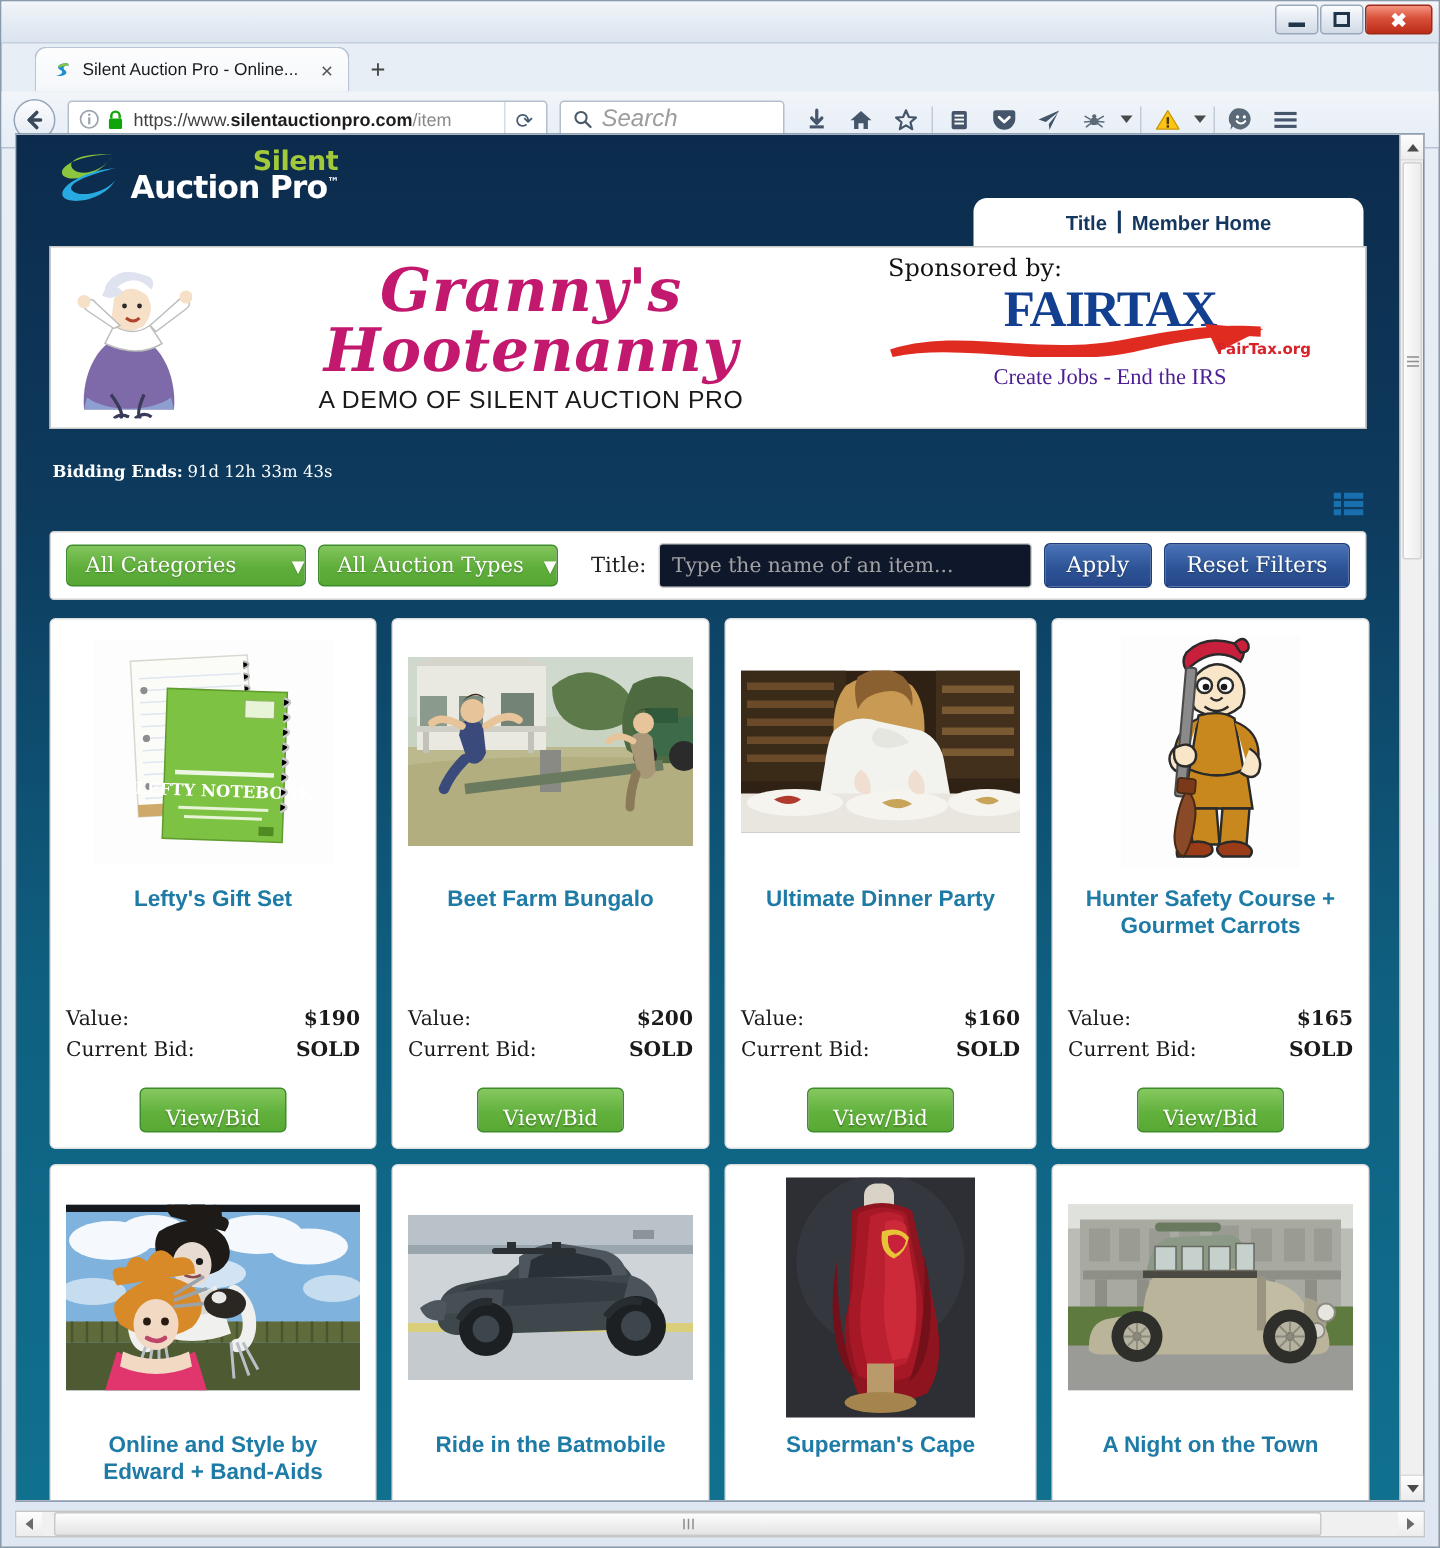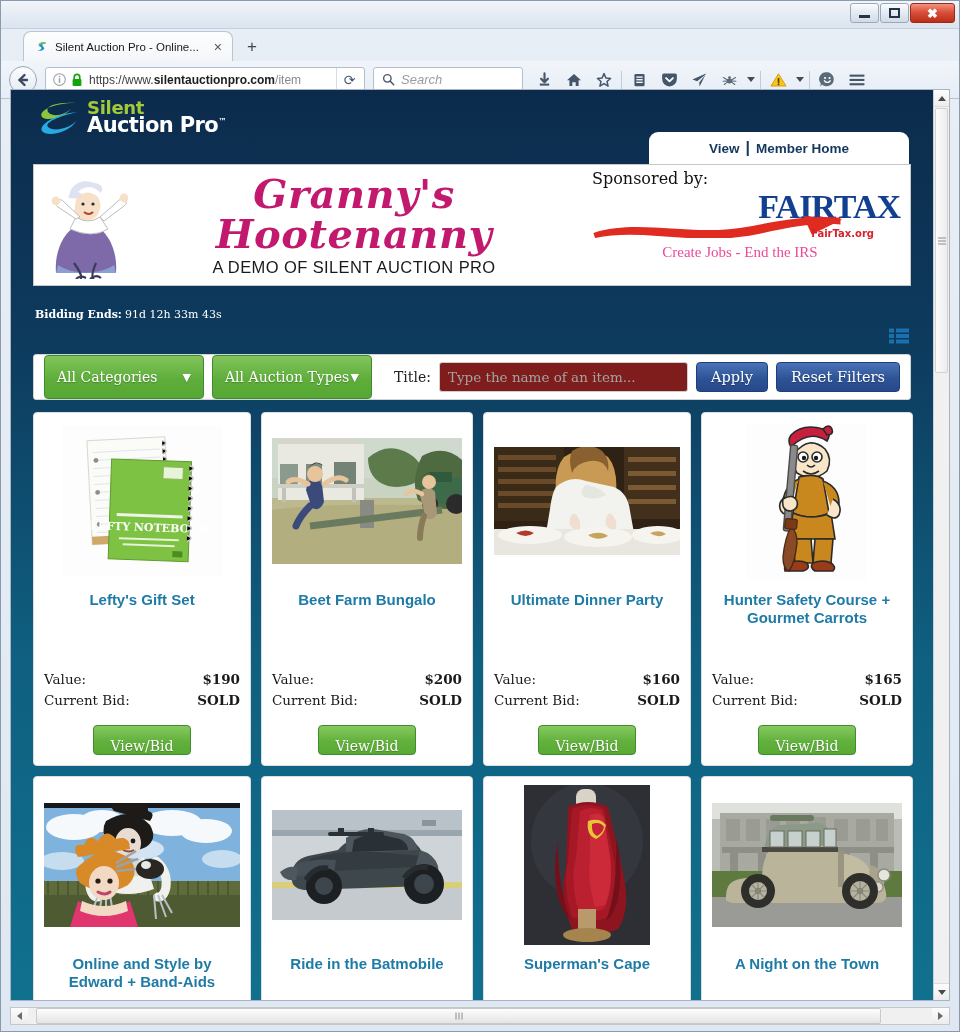--- a/index.html
+++ b/index.html
@@ -87,7 +87,7 @@
     flex: 0 0 150px; height: 26px; margin-left: 8px; display: flex; align-items: center; gap: 6px;
     background: #fff; border: 1px solid #b3bfcd; border-radius: 3px; padding: 0 8px;
   }
-  .search-ph { font-size: 13px; color: #9c9c9c; font-style: italic; }
+  .search-ph { font-size: 16px; color: #9c9c9c; font-style: italic; }
   .tool-icons { display: flex; align-items: center; gap: 0; margin-left: 6px; }
   .tb-icon {
     width: 30px; height: 28px; display: flex; align-items: center; justify-content: center;

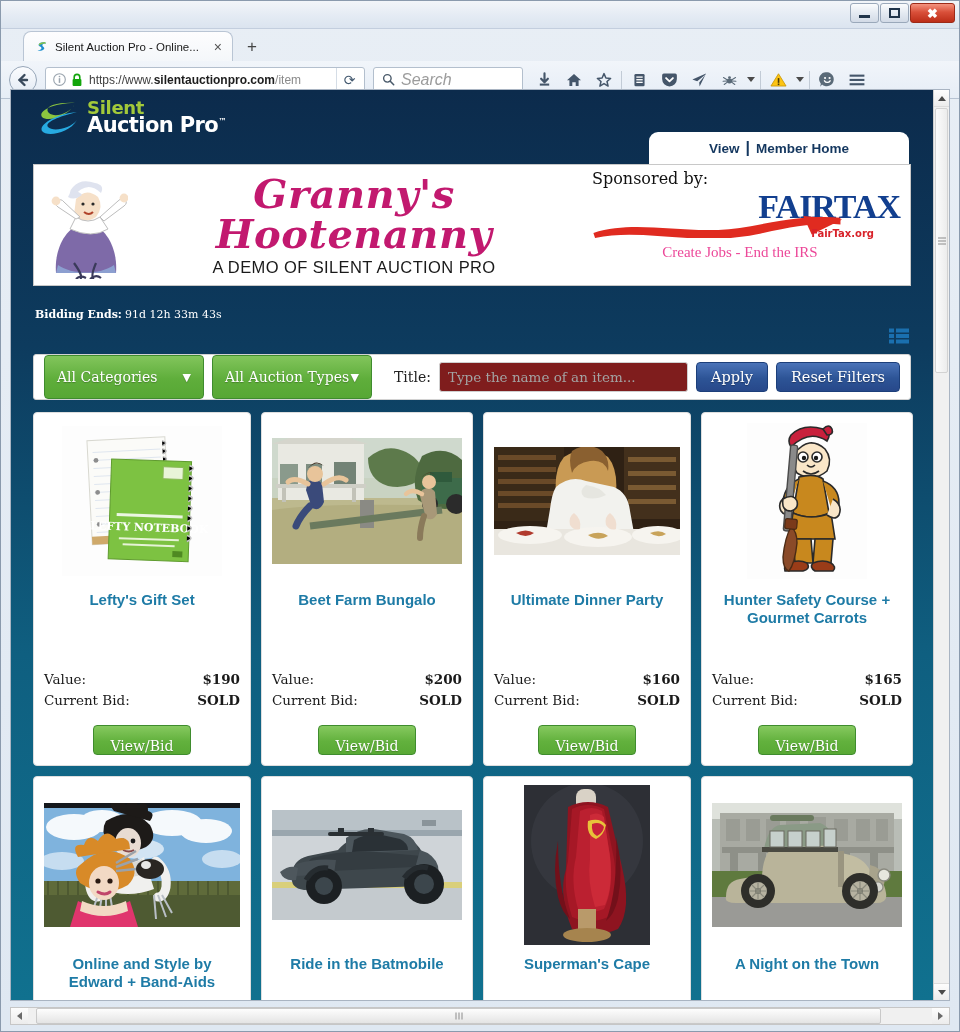--- a/index.html
+++ b/index.html
@@ -111,7 +111,7 @@
 
   
   .sap-header { position: relative; height: 72px; }
-  .sap-logo { position: absolute; left: 28px; top: 8px; display: flex; align-items: center; gap: 6px; }
+  .sap-logo { position: absolute; left: 28px; top: 8px; display: flex; align-items: center; gap: 6px; text-align: right; }
   .logo-mark { width: 42px; height: 38px; }
   .logo-words { line-height: 1; }
   .logo-silent { font-size: 18px; font-weight: bold; color: #a2c93a; letter-spacing: -0.3px;

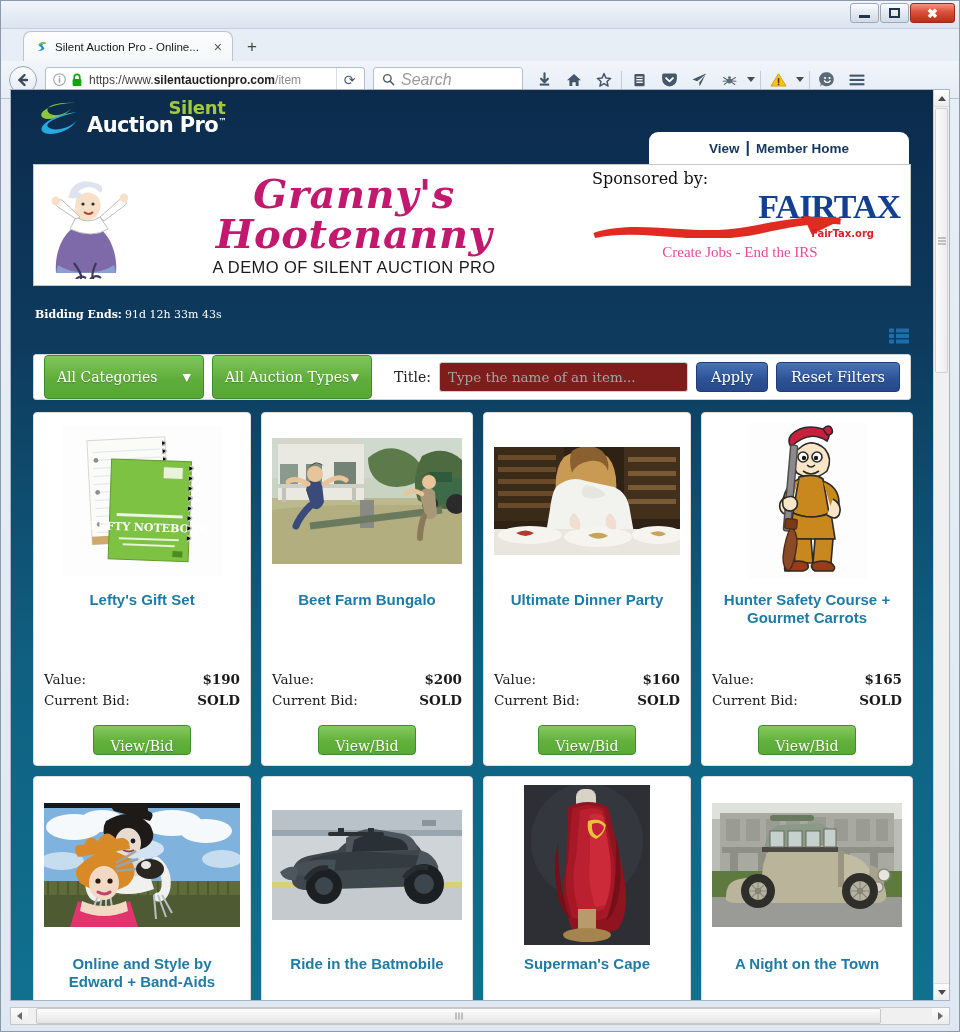--- a/index.html
+++ b/index.html
@@ -436,7 +436,7 @@
         </div>
 
         <div class="help-tab">
-          <a href="#">View</a>
+          <a href="#">Title</a>
           <span class="help-sep">|</span>
           <a href="#">Member Home</a>
         </div>

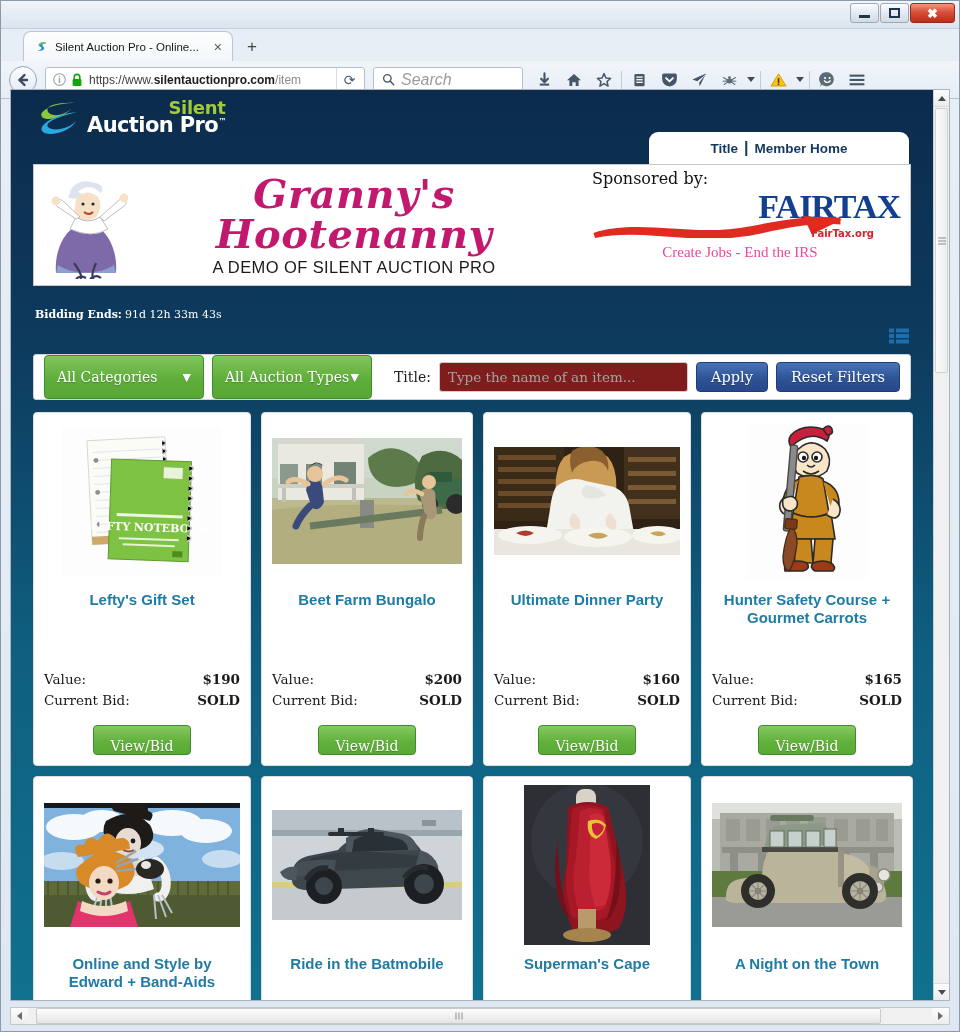--- a/index.html
+++ b/index.html
@@ -152,7 +152,7 @@
     text-align: left; padding-left: 12px; }
   .ft-logo { position: relative; height: 52px; margin-top: 2px; }
   .ft-word { font-family: "Liberation Serif", serif; font-weight: bold; font-size: 34px;
-    color: #123f8f; letter-spacing: -1px; line-height: 1; text-align: right; }
+    color: #123f8f; letter-spacing: -1px; line-height: 1; }
   .ft-swoosh { position: absolute; left: 10px; right: 18px; bottom: 4px; height: 22px; }
   .ft-org { position: absolute; right: 26px; bottom: 3px; font-size: 10px; font-weight: bold;
     color: #d8222a; font-family: "DejaVu Sans", sans-serif; }

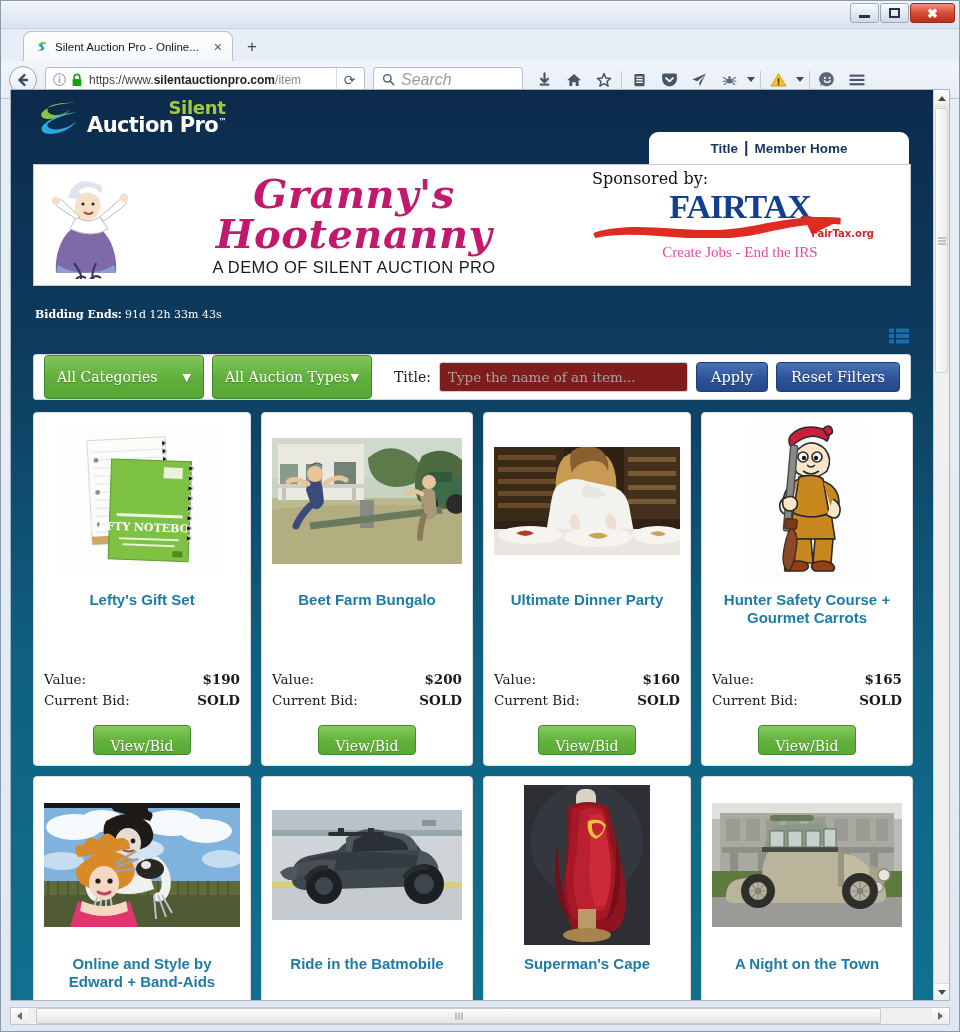--- a/index.html
+++ b/index.html
@@ -156,7 +156,7 @@
   .ft-swoosh { position: absolute; left: 10px; right: 18px; bottom: 4px; height: 22px; }
   .ft-org { position: absolute; right: 26px; bottom: 3px; font-size: 10px; font-weight: bold;
     color: #d8222a; font-family: "DejaVu Sans", sans-serif; }
-  .ft-tag { font-family: "Liberation Serif", serif; font-size: 15px; color: #ec4899;
+  .ft-tag { font-family: "Liberation Serif", serif; font-size: 15px; color: #4c1d95;
     margin-top: 2px; }
 
   

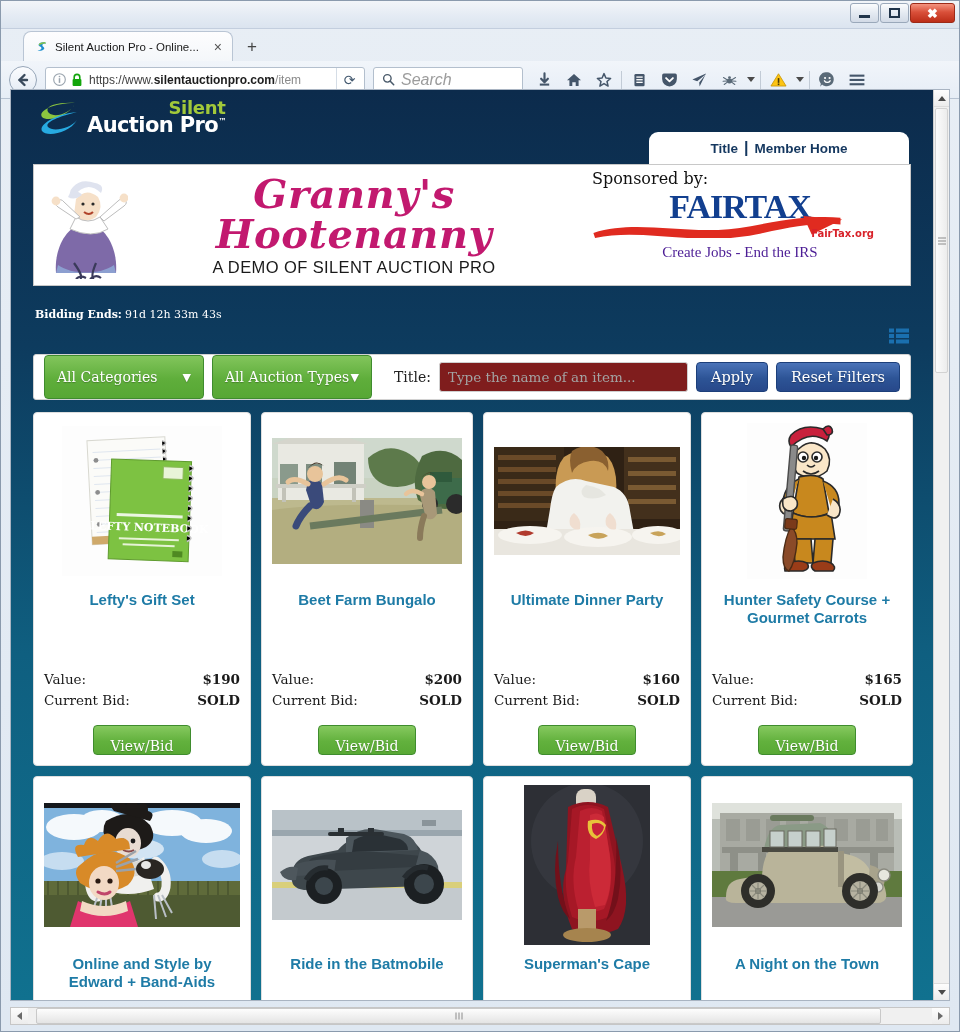--- a/index.html
+++ b/index.html
@@ -172,11 +172,11 @@
     display: flex; align-items: center; padding: 0 10px; gap: 8px;
   }
   .dd {
-    height: 44px; min-width: 160px; border-radius: 4px; border: 1px solid #3f8c2e;
+    height: 28px; min-width: 160px; border-radius: 4px; border: 1px solid #3f8c2e;
     background: linear-gradient(to bottom,#82c55c 0%,#5fae3b 55%,#57a734 100%);
     color: #fff; font-family: "DejaVu Serif", serif; font-size: 14px;
     display: flex; align-items: center; justify-content: space-between;
-    padding: 0 12px 0 12px; text-shadow: 0 1px 1px rgba(0,0,0,.25);
+    padding: 0 0 0 12px; text-shadow: 0 1px 1px rgba(0,0,0,.25);
   }
   .dd .caret { font-size: 11px; }
   .title-lbl { font-family: "DejaVu Serif", serif; font-weight: normal; font-size: 14px;

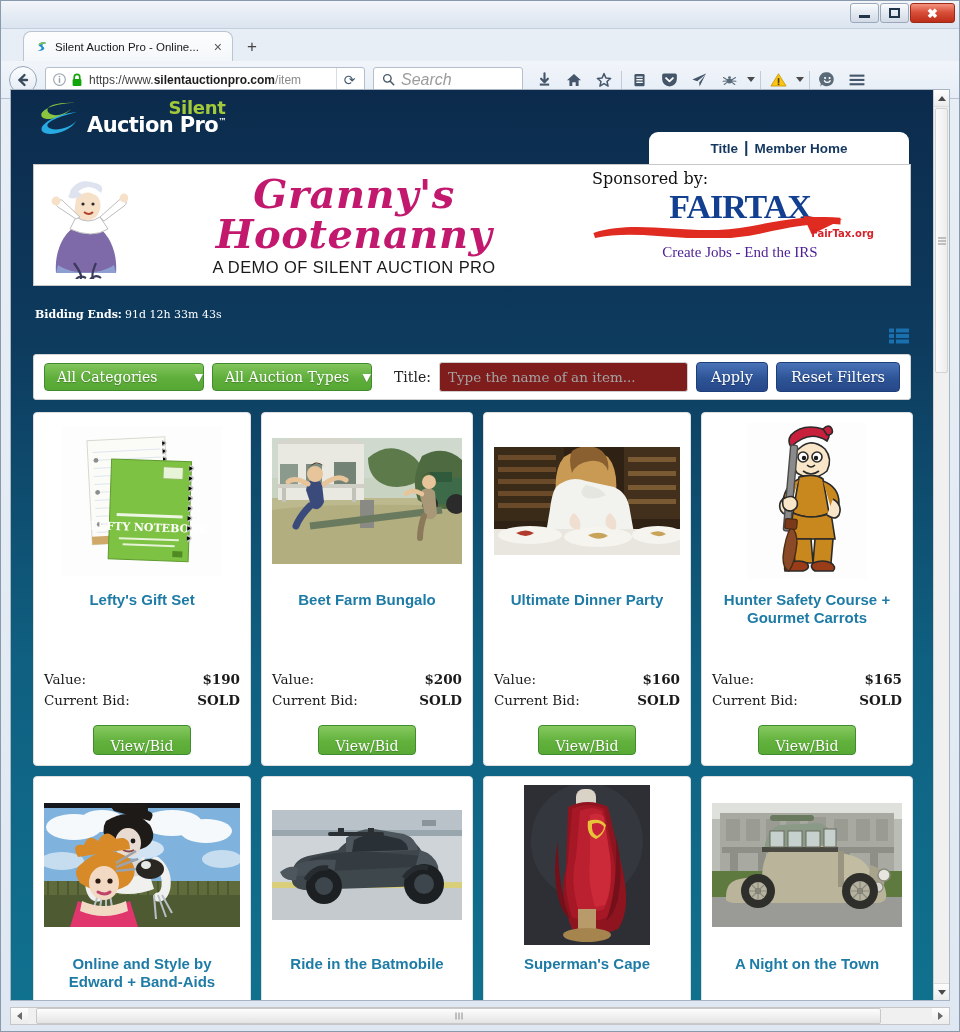--- a/index.html
+++ b/index.html
@@ -184,7 +184,7 @@
   .title-input {
     flex: 1; height: 30px; border: 1px solid #cfcfcf; border-radius: 3px;
     padding: 0 8px; font-family: "DejaVu Serif", serif; font-size: 13.5px; color: #9a9a9a;
-    background: #7f1d1d; min-width: 0;
+    background: #0f172a; min-width: 0;
   }
   .title-input::placeholder { color: #a3a3a3; }
   .btn-blue {

